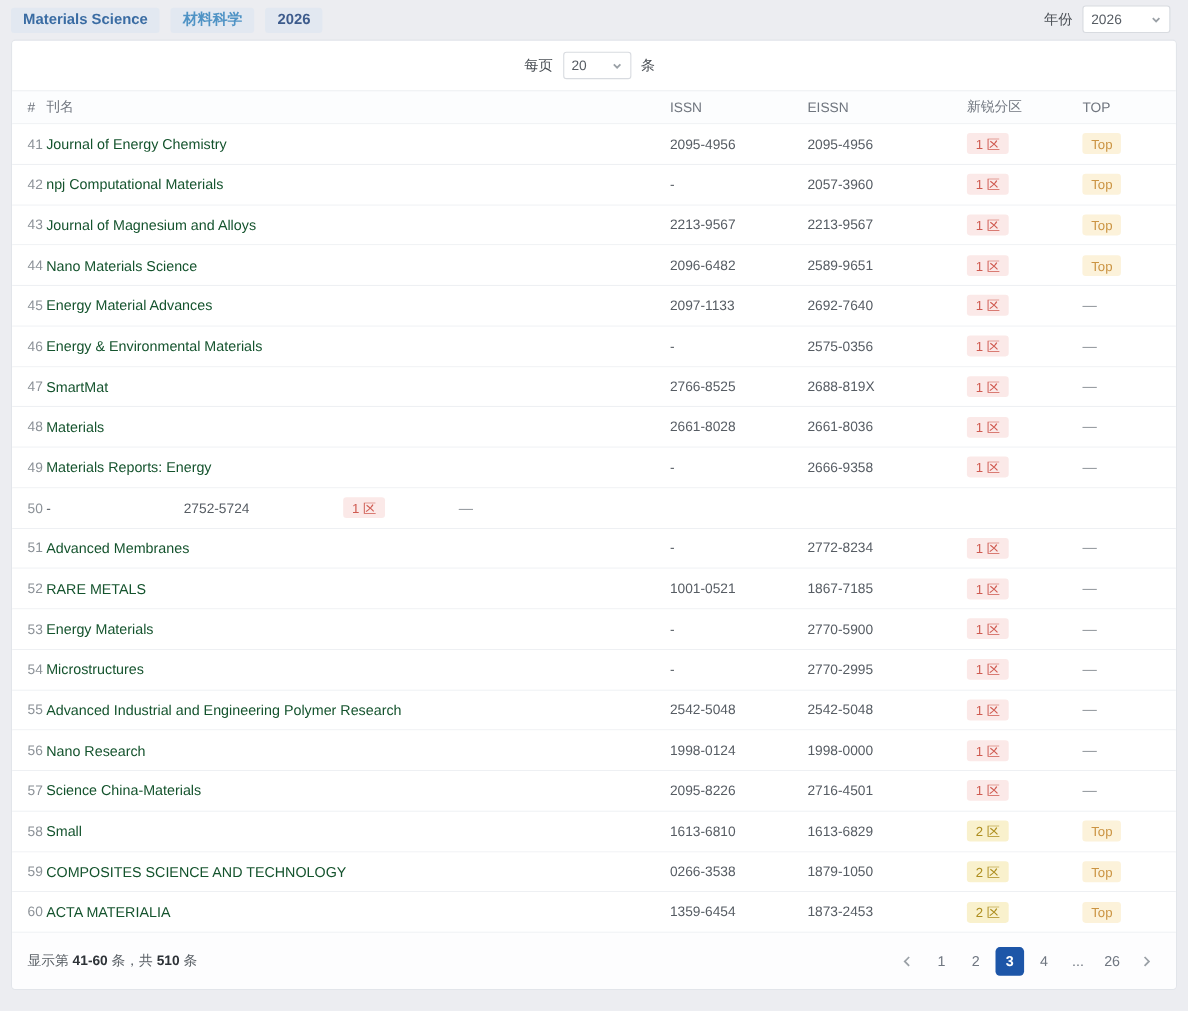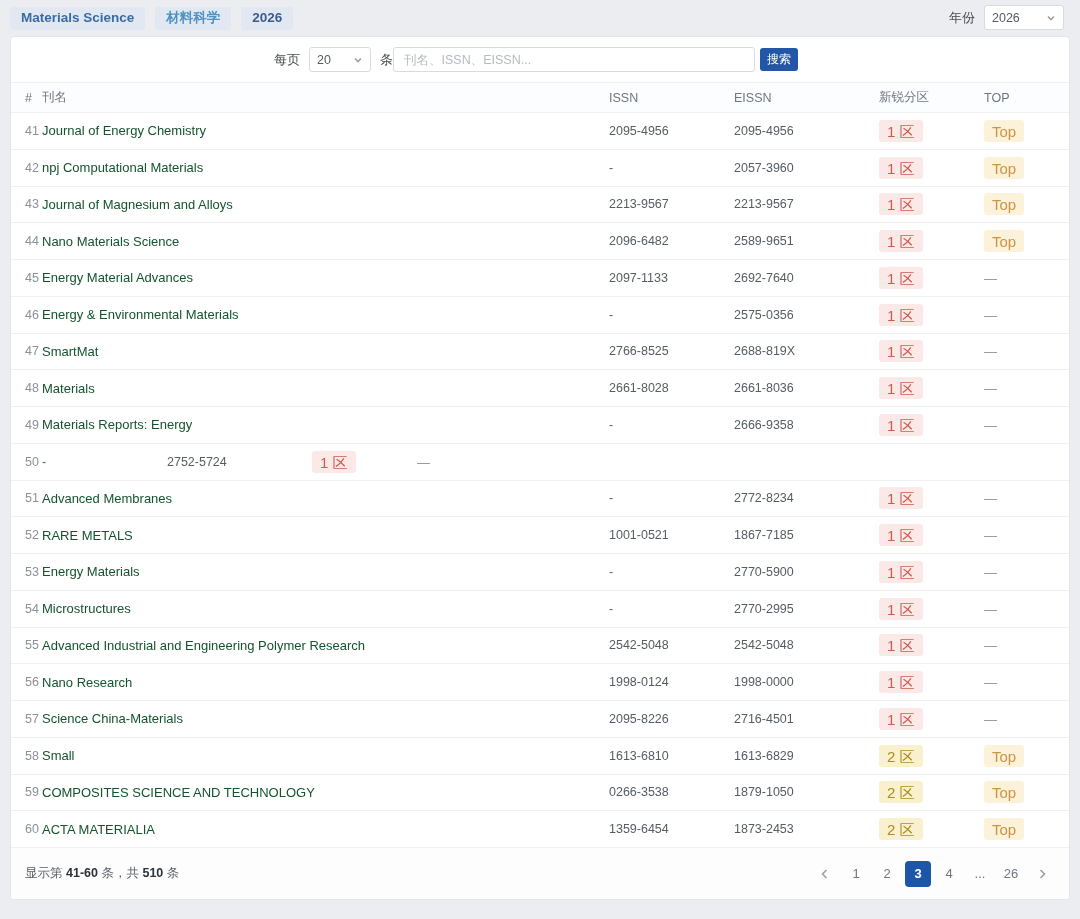--- a/index.html
+++ b/index.html
@@ -126,10 +126,6 @@
           </svg>
       </div>
       <span>条</span>
-    </div>
-    <div class="search-group">
-      <input class="search-input" type="text" placeholder="刊名、ISSN、EISSN..." style="">
-      <button class="search-btn" style="background: rgb(36, 86, 168);">搜索</button>
     </div>
   </div>
 

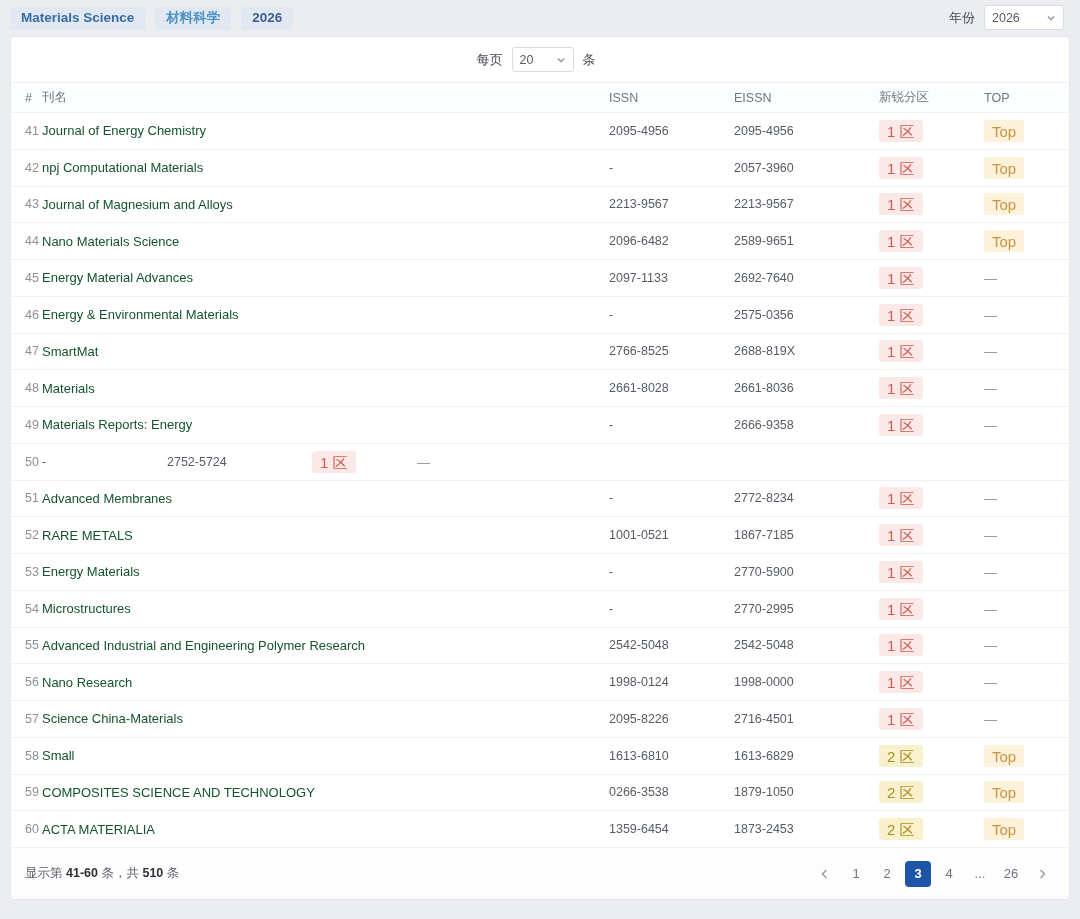--- a/index.html
+++ b/index.html
@@ -72,7 +72,7 @@
   .trow .c-name { color: #14532d; font-size: 13px; }
   .trow .c-issn, .trow .c-eissn { color: #565c63; font-size: 12.5px; }
   .badge {
-    display: inline-block; font-size: 15px; line-height: 1;
+    display: inline-block; font-size: 12px; line-height: 1;
     padding: 4px 8px 3px 8px; border-radius: 3px;
   }
   .dash { color: #8b9197; font-size: 13px; }

